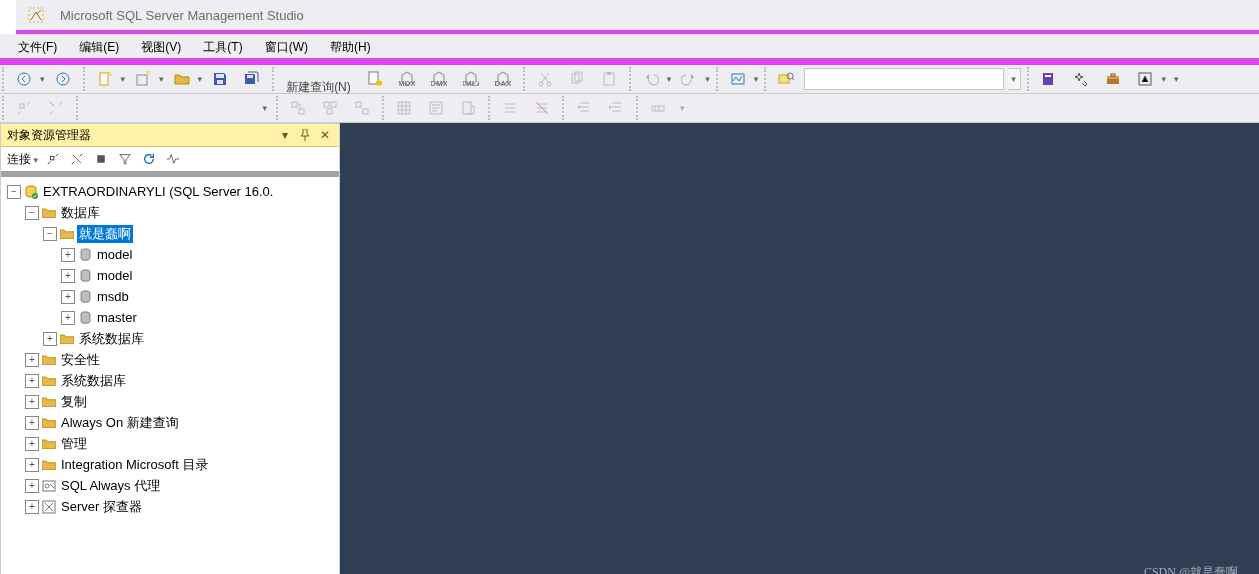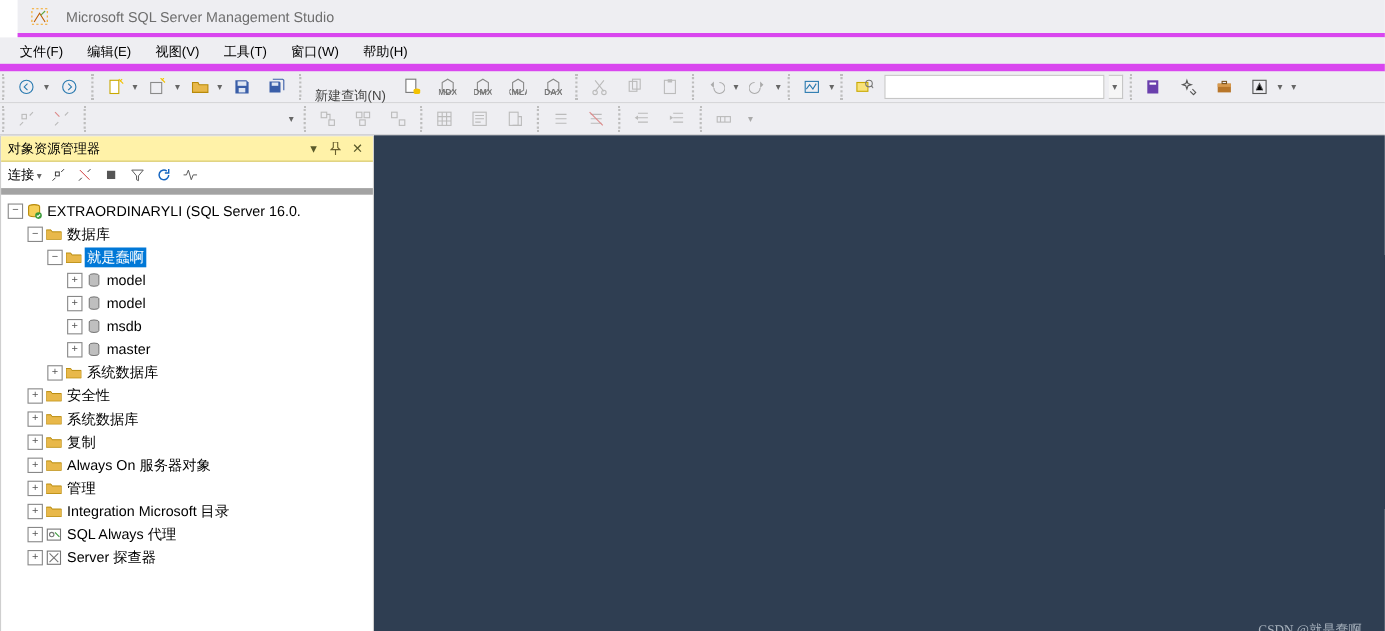--- a/index.html
+++ b/index.html
@@ -570,7 +570,7 @@
               <path d="M0 2h5l1 2h10v8H0z" fill="#e8b84a" stroke="#b88a0a"></path>
             </svg>
           </span>
-        <span class="node-label">Always On 服务器对象</span>
+        <span class="node-label">Always On 新建查询</span>
       </div>
       <div class="tree-node">
         <span class="ind" style="width:18px;"></span>

